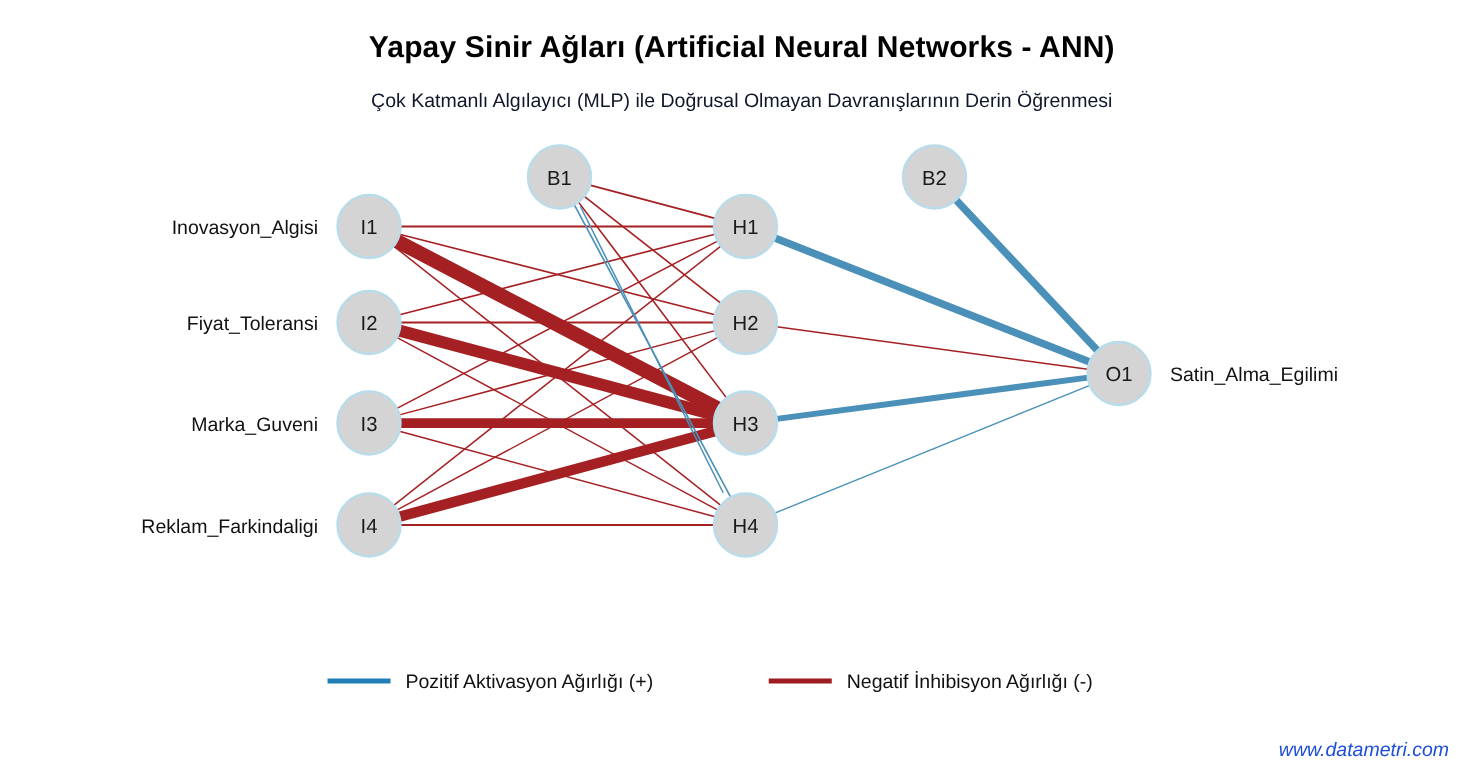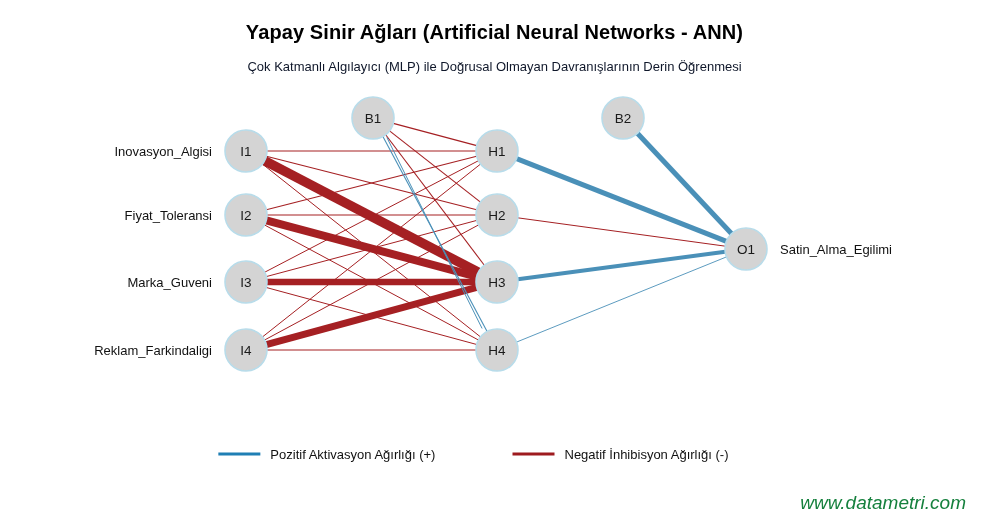--- a/index.html
+++ b/index.html
@@ -70,9 +70,9 @@
     top: 492px;
     width: 966px;
     text-align: right;
-    font-size: 19px;
+    font-size: 13px;
     font-style: italic;
-    color: #15803d;
+    color: #1d4ed8;
   }
 </style>
 </head>

